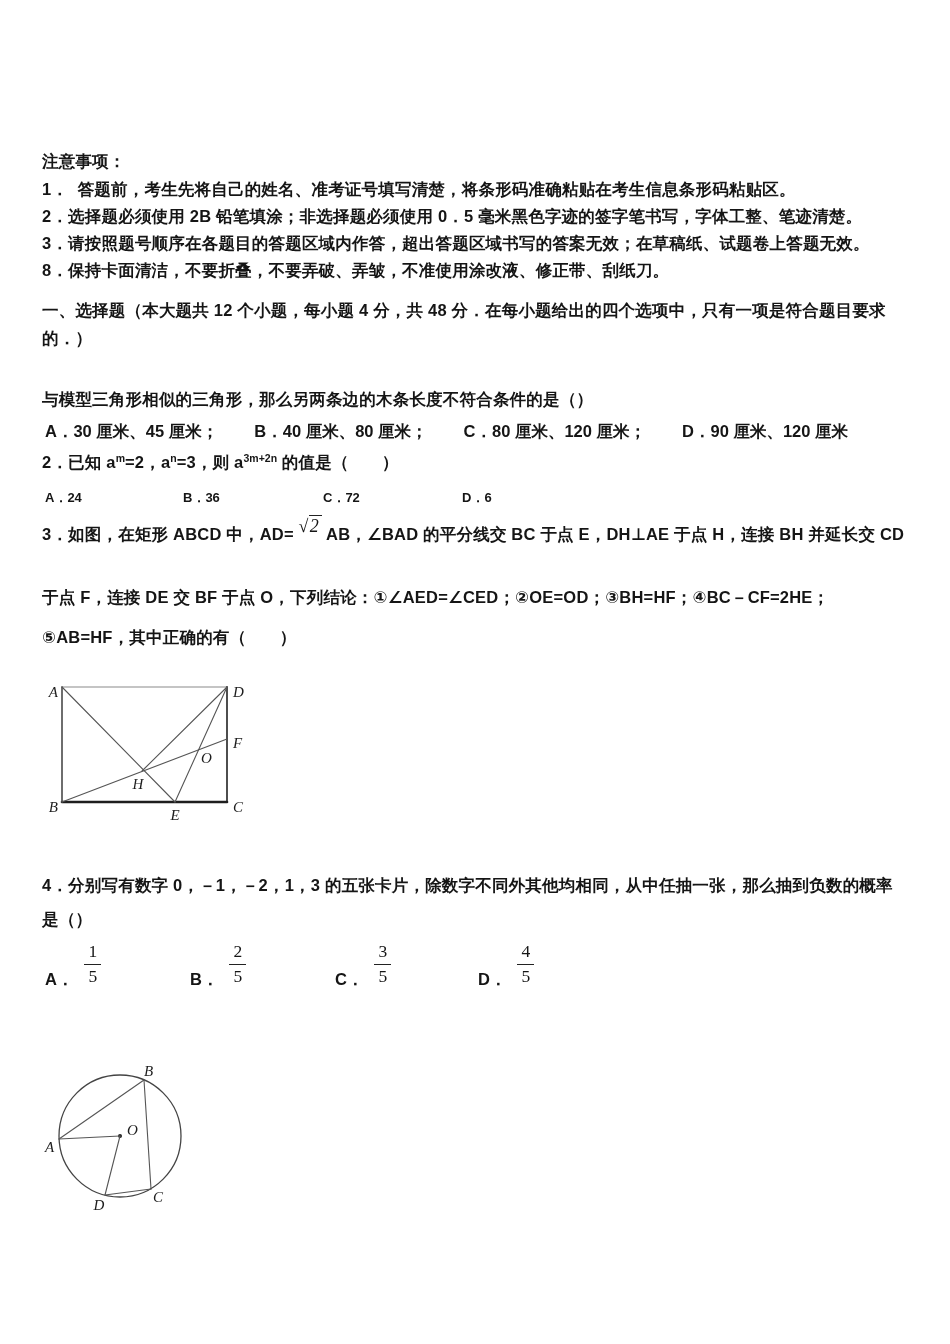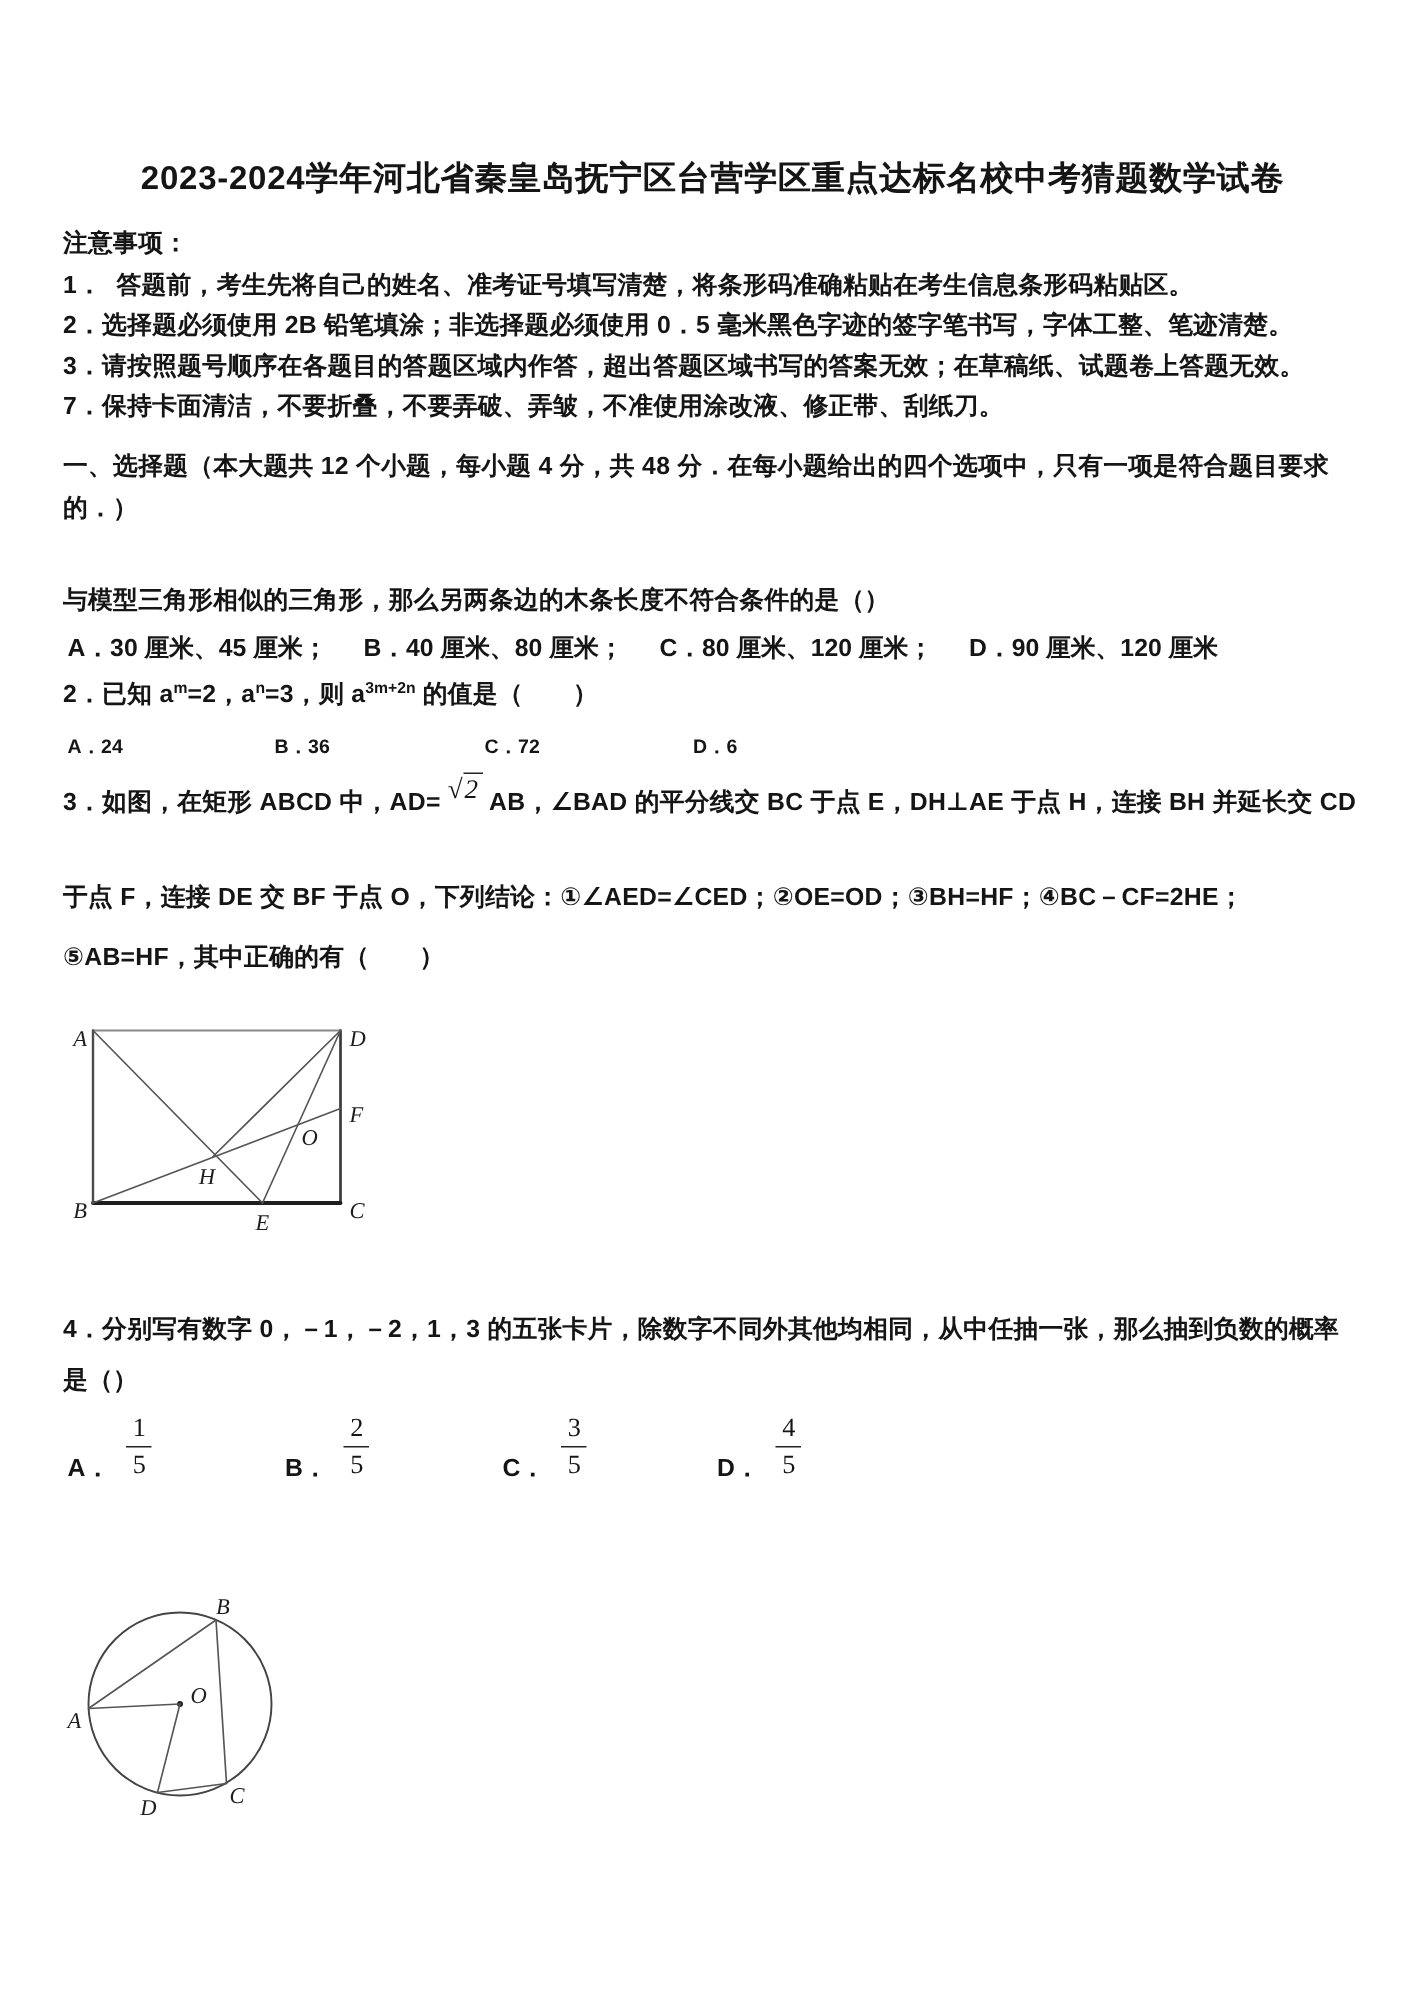--- a/index.html
+++ b/index.html
@@ -72,7 +72,6 @@
 
 <div class="page">
 
-  <h1 class="title">2023-2024学年河北省秦皇岛抚宁区台营学区重点达标名校中考猜题数学试卷</h1>
 
   <div class="line" style="top:151px">注意事项：</div>
   <div class="line" style="top:179px">1．  答题前，考生先将自己的姓名、准考证号填写清楚，将条形码准确粘贴在考生信息条形码粘贴区。</div>

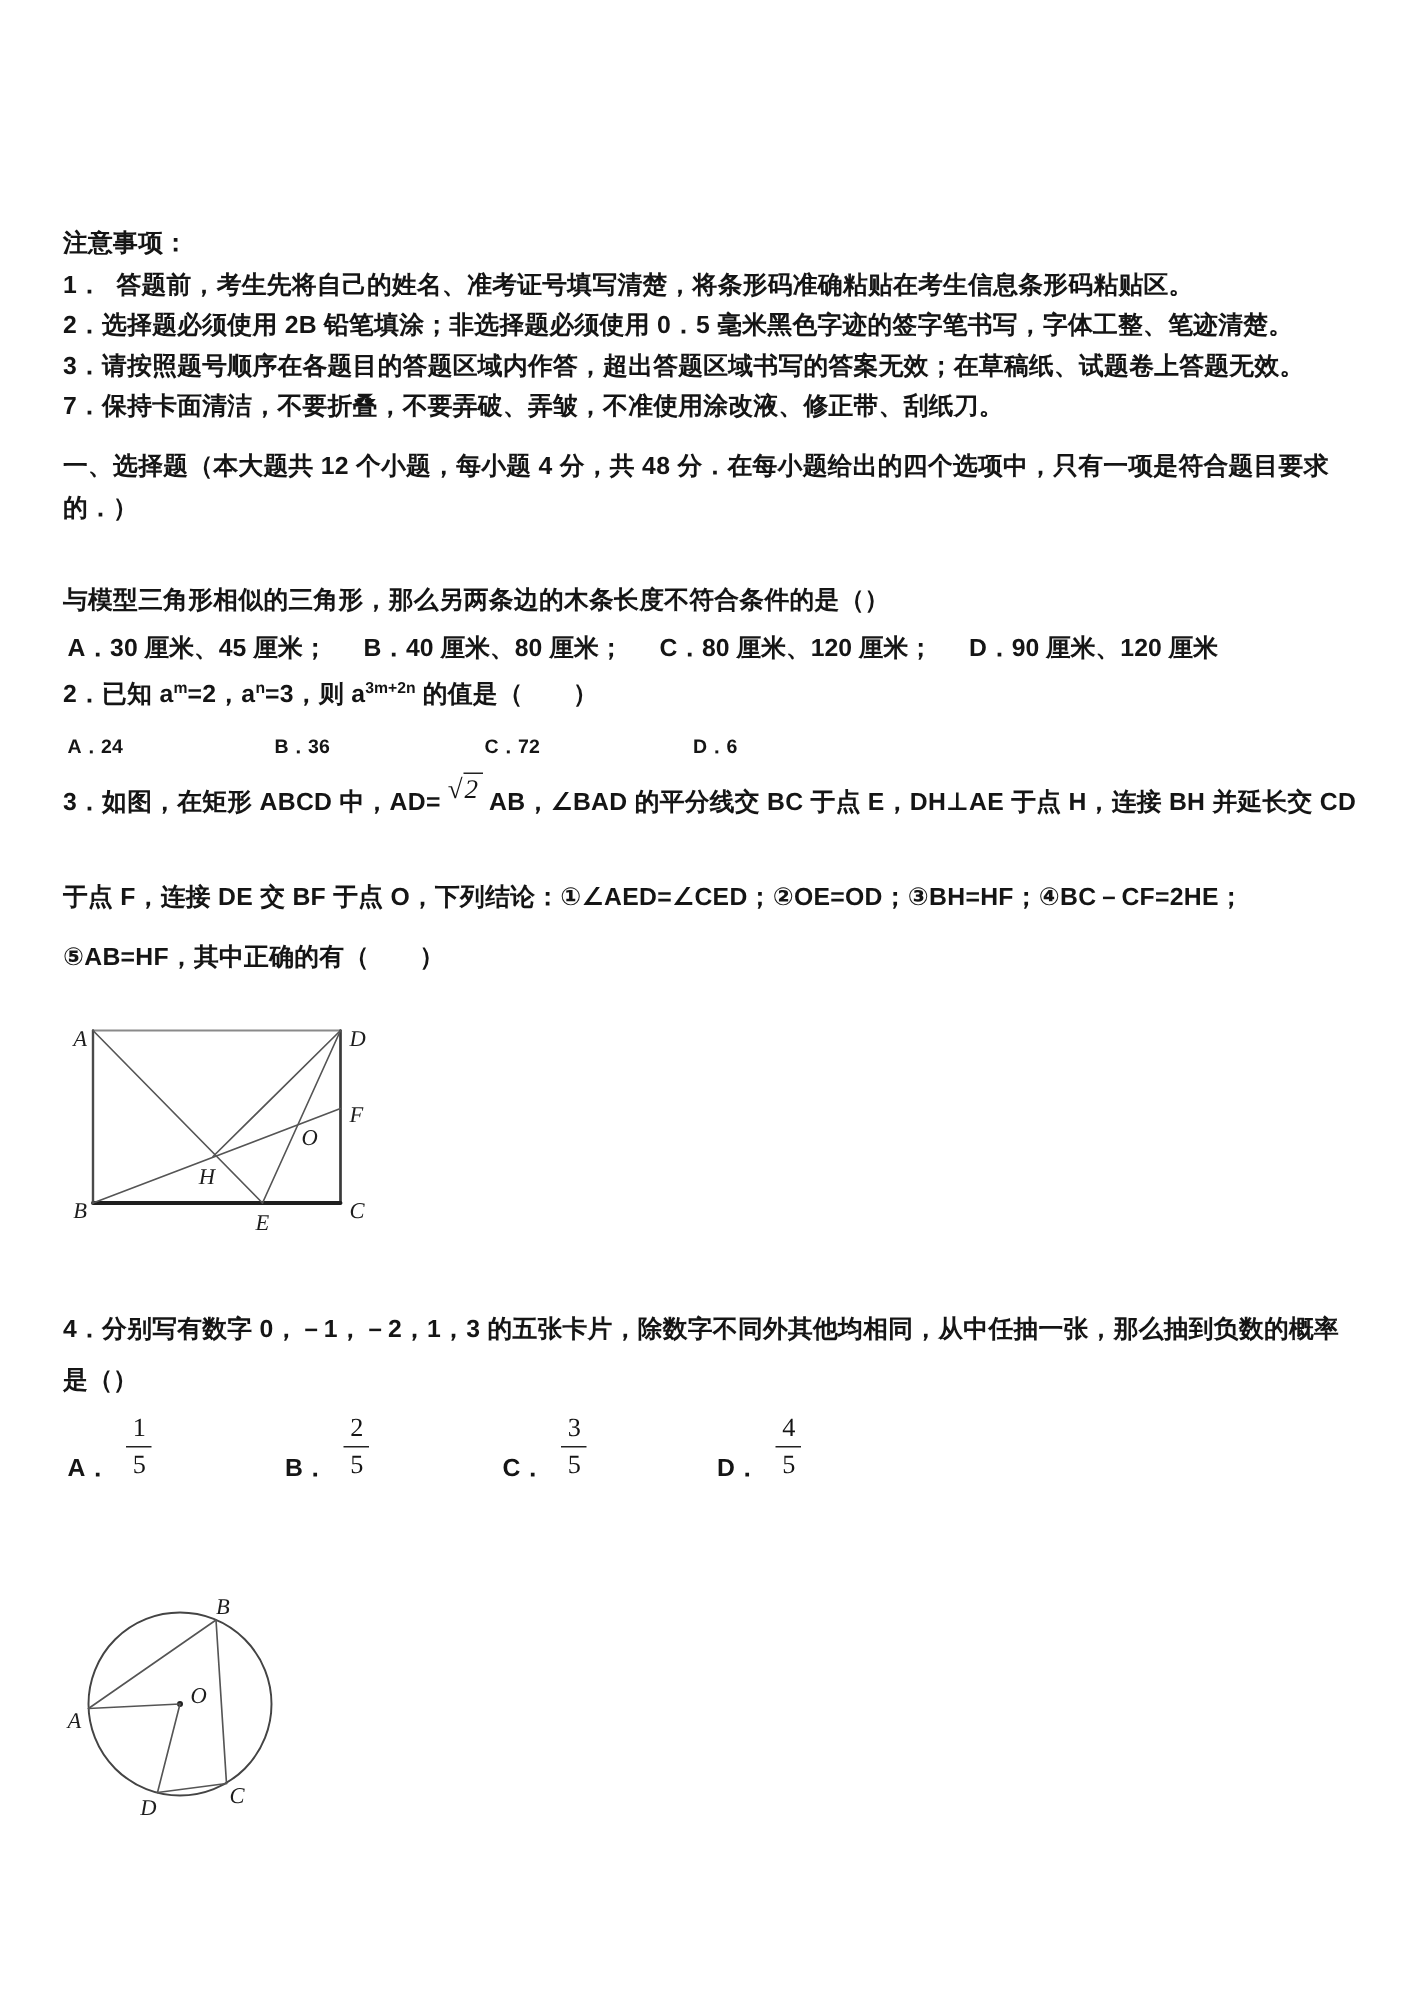--- a/index.html
+++ b/index.html
@@ -77,7 +77,7 @@
   <div class="line" style="top:179px">1．  答题前，考生先将自己的姓名、准考证号填写清楚，将条形码准确粘贴在考生信息条形码粘贴区。</div>
   <div class="line" style="top:206px">2．选择题必须使用 2B 铅笔填涂；非选择题必须使用 0．5 毫米黑色字迹的签字笔书写，字体工整、笔迹清楚。</div>
   <div class="line" style="top:233px">3．请按照题号顺序在各题目的答题区域内作答，超出答题区域书写的答案无效；在草稿纸、试题卷上答题无效。</div>
-  <div class="line" style="top:260px">7．保持卡面清洁，不要折叠，不要弄破、弄皱，不准使用涂改液、修正带、刮纸刀。</div>
+  <div class="line" style="top:260px">8．保持卡面清洁，不要折叠，不要弄破、弄皱，不准使用涂改液、修正带、刮纸刀。</div>
 
   <div class="line" style="top:300px">一、选择题（本大题共 12 个小题，每小题 4 分，共 48 分．在每小题给出的四个选项中，只有一项是符合题目要求</div>
   <div class="line" style="top:328px">的．）</div>

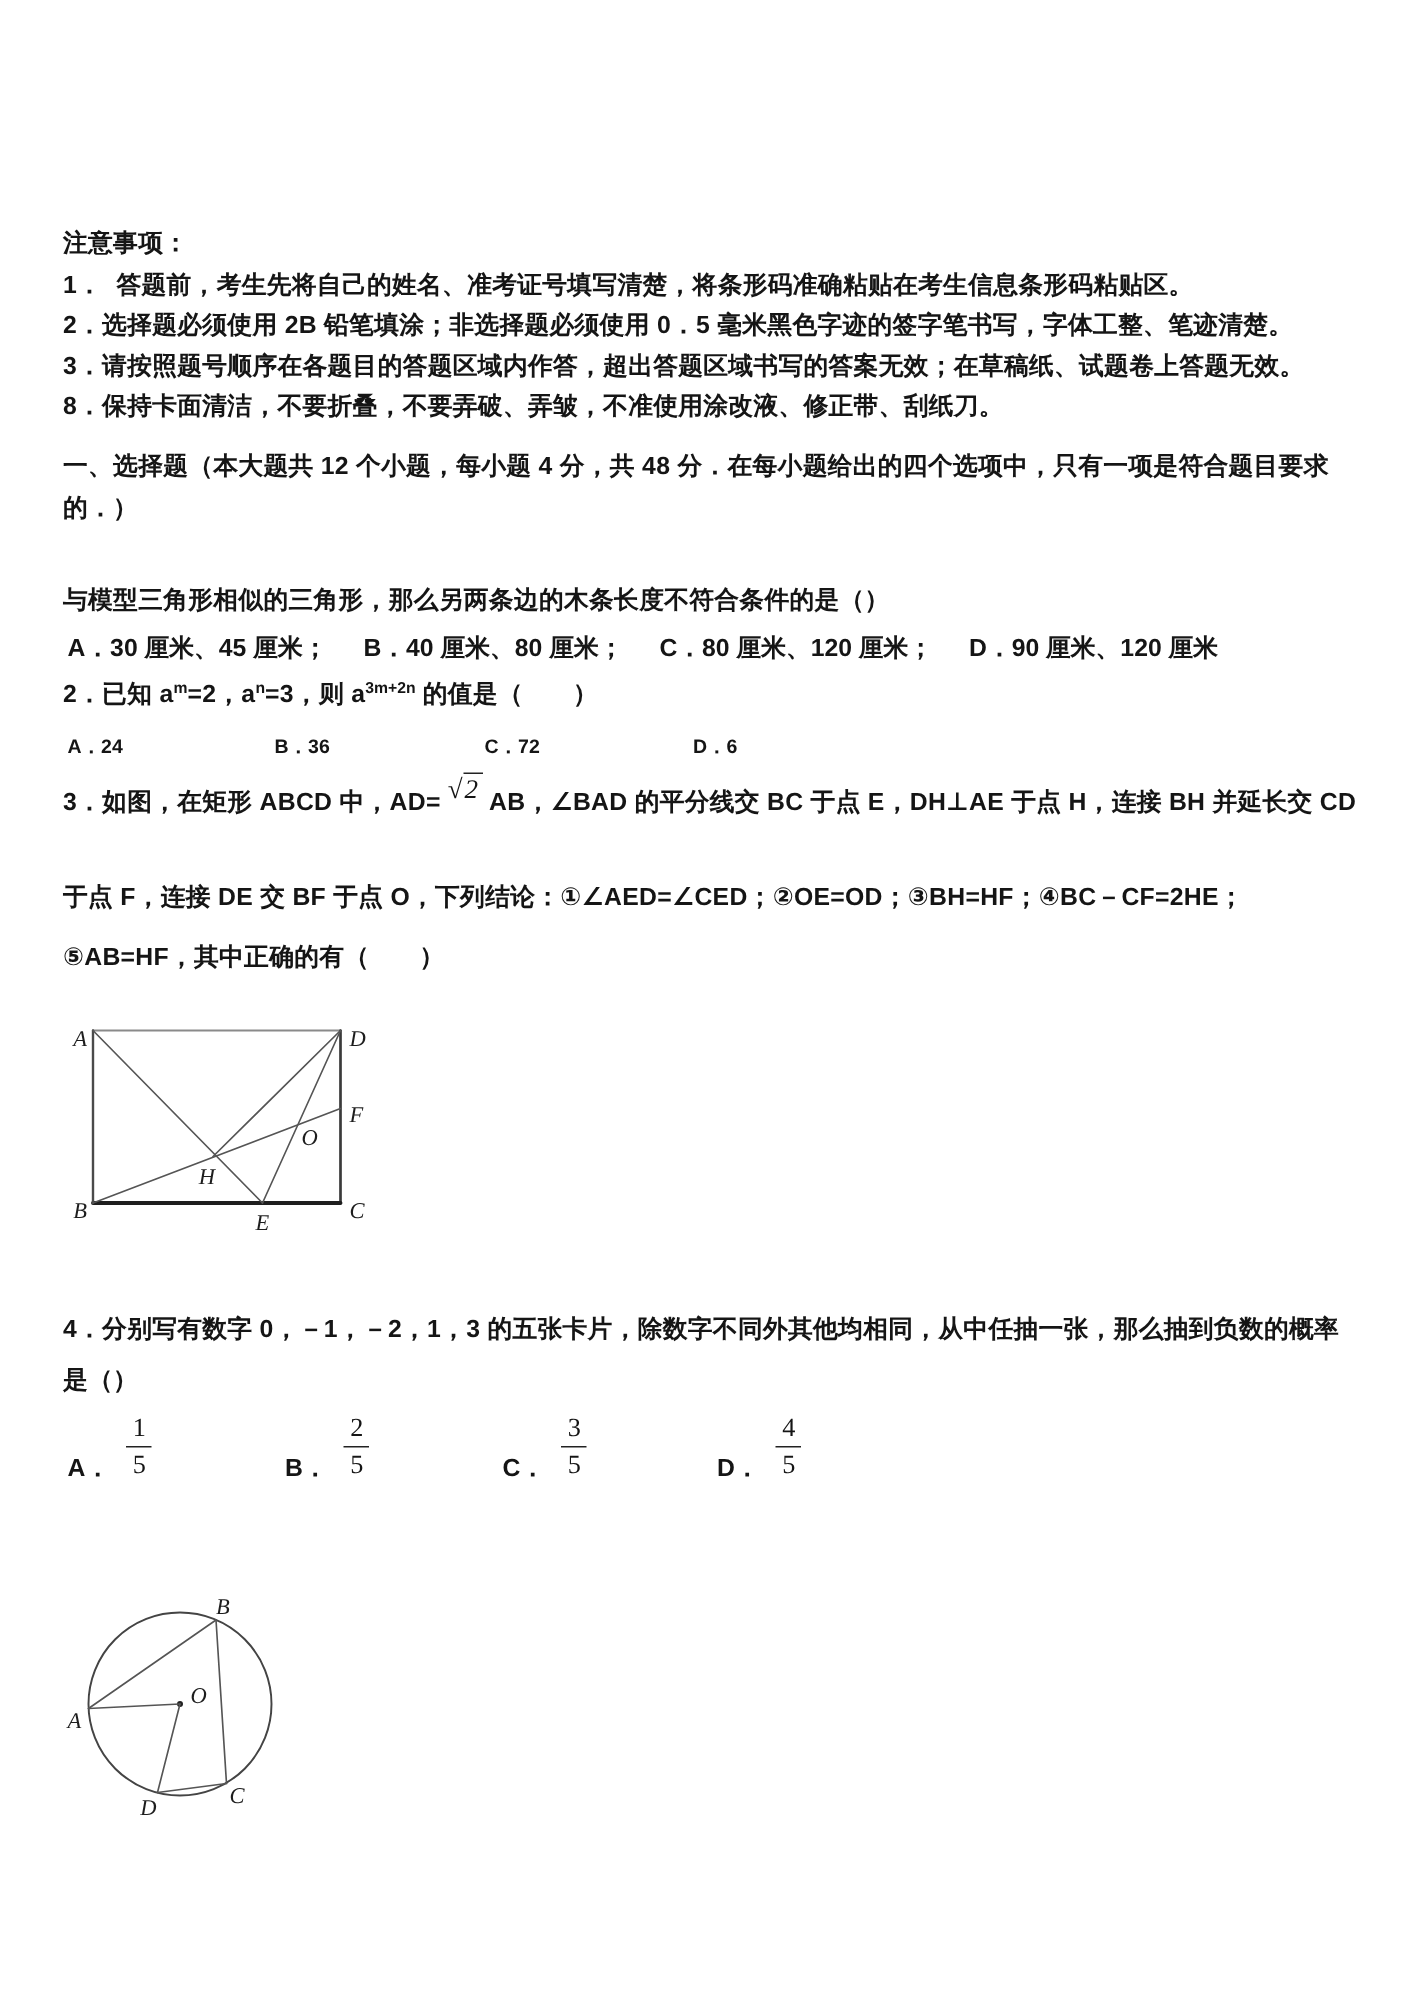--- a/index.html
+++ b/index.html
@@ -37,7 +37,7 @@
   .rad .radicand{border-top:1.6px solid #222;padding:0 3px 0 1px;}
   .optrow-flex{
     position:absolute;left:45px;
-    display:flex;gap:24px;
+    display:flex;gap:36px;
     font-size:16.5px;font-weight:700;white-space:pre;
   }
   .optrow-grid{

